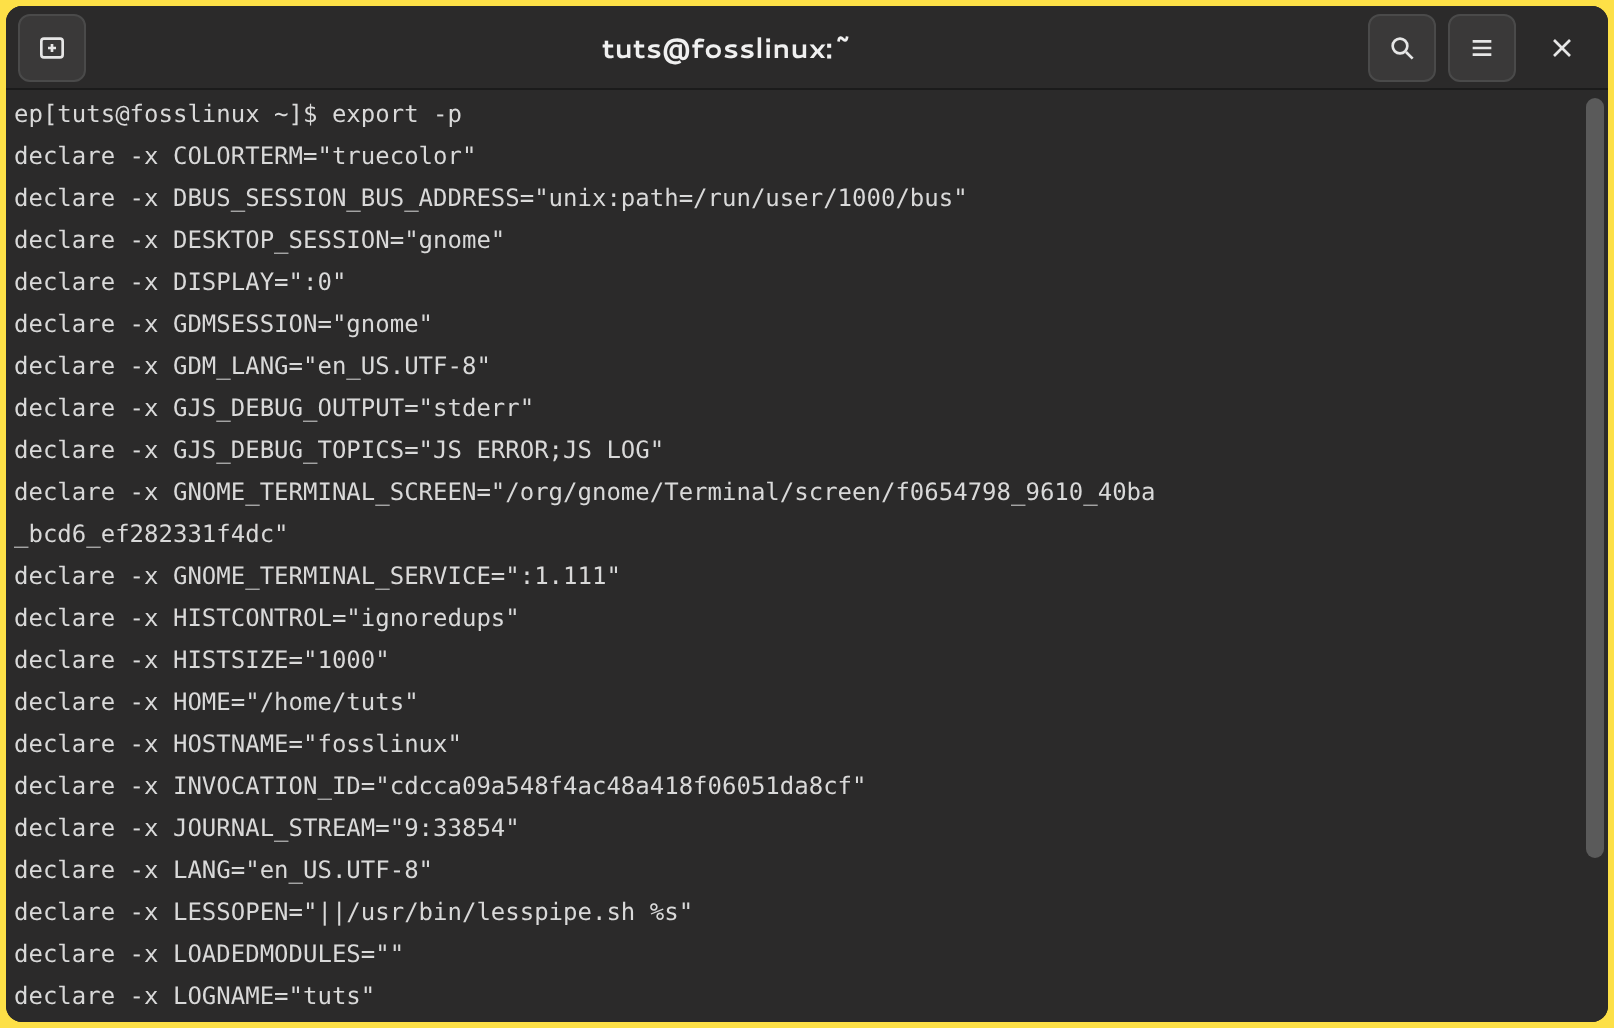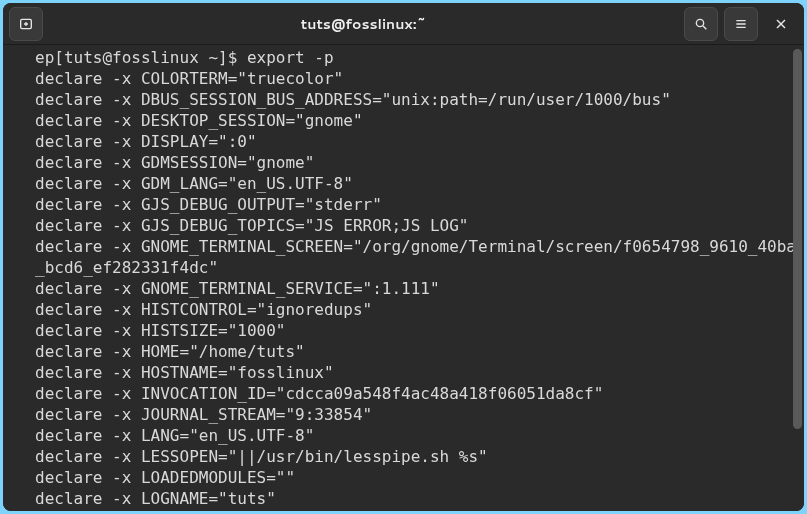--- a/index.html
+++ b/index.html
@@ -13,7 +13,7 @@
   .outer {
     width: 807px;
     height: 514px;
-    background: #7dd3fc;
+    background: #fde047;
     padding: 3px;
   }
   .window {

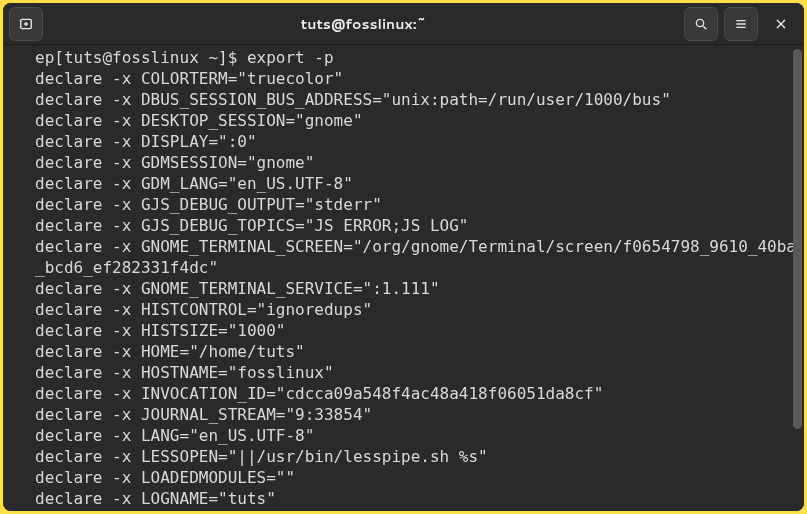--- a/index.html
+++ b/index.html
@@ -75,11 +75,10 @@
     inset: 0;
     padding: 2px 4px 2px 4px;
     color: #d9d9d9;
-    font-size: 16px;
+    font-size: 12px;
     line-height: 21px;
     white-space: pre;
     overflow: hidden;
-    margin-left: 28px;
   }
   .scrollbar {
     position: absolute;

